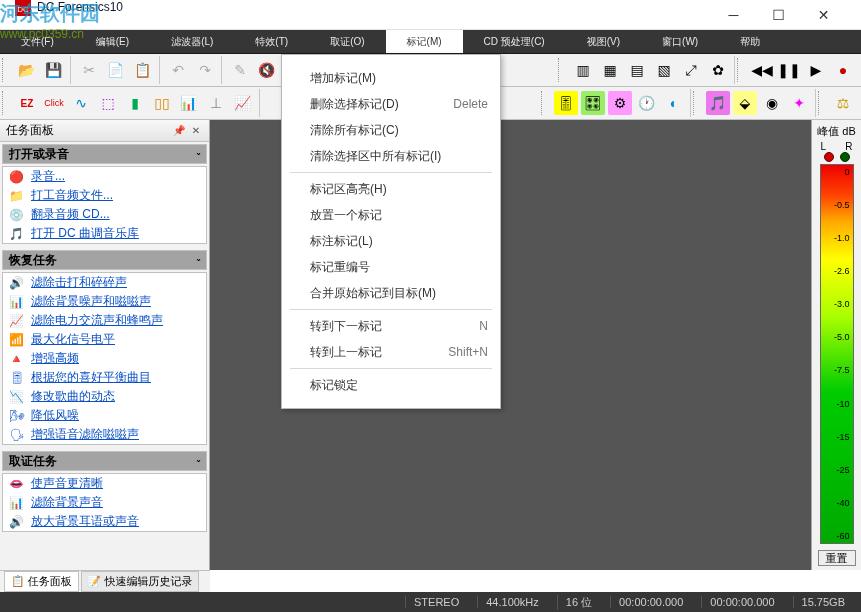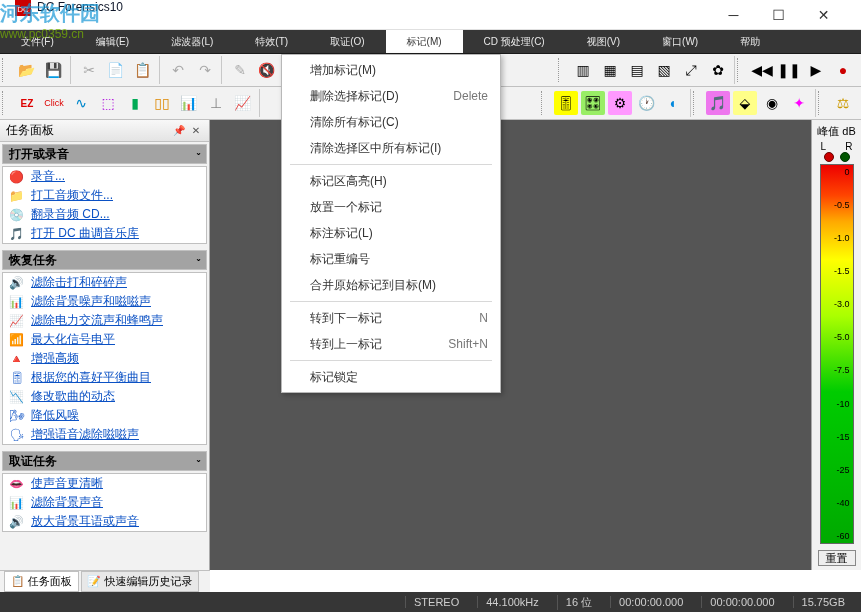--- a/index.html
+++ b/index.html
@@ -50,7 +50,7 @@
 .resetbtn { width: 38px; height: 16px; font-size: 11px; border: 1px solid #888; background: #eee; margin: 4px 0;}
 
 
-.dropdown { position: absolute; top: 54px; left: 281px; width: 220px; background: #fff; border: 1px solid #b8b8b8; box-shadow: 2px 2px 5px rgba(0,0,0,0.25); z-index: 100; padding: 2px 0;}
+.dropdown { position: absolute; top: 54px; left: 281px; width: 220px; background: #fff; border: 1px solid #b8b8b8; box-shadow: 2px 2px 5px rgba(0,0,0,0.25); z-index: 100; padding: 10px 0;}
 .dditem { height: 26px; display: flex; align-items: center; font-size: 12px; color: #333; padding: 0 12px 0 28px; position: relative;}
 .dditem .shortcut { margin-left: auto; color: #777; }
 .ddsep { height: 1px; background: #d8d8d8; margin: 3px 8px;}

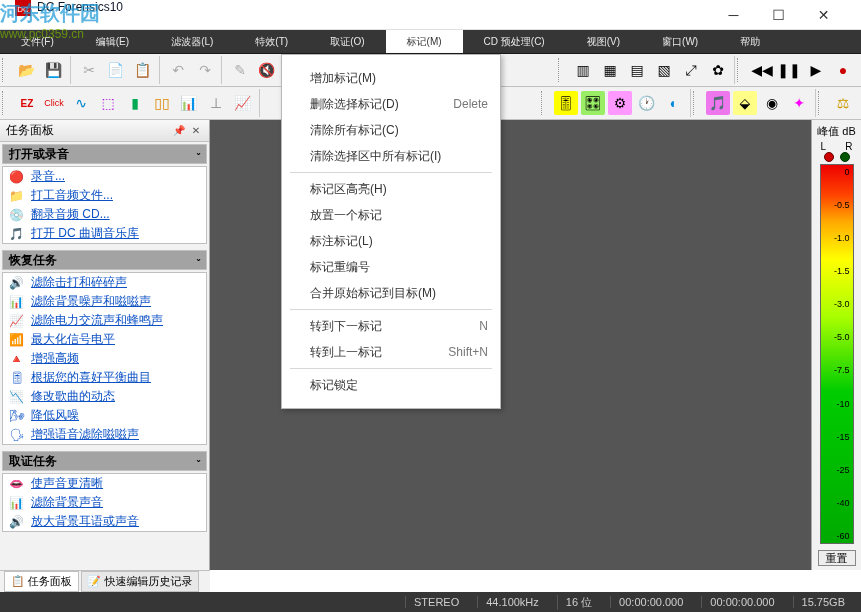--- a/index.html
+++ b/index.html
@@ -285,7 +285,7 @@
         <span>0</span>
           <span>-0.5</span>
           <span>-1.0</span>
-        <span>-1.5</span>
+        <span>-2.6</span>
           <span>-3.0</span>
           <span>-5.0</span>
         <span>-7.5</span>

